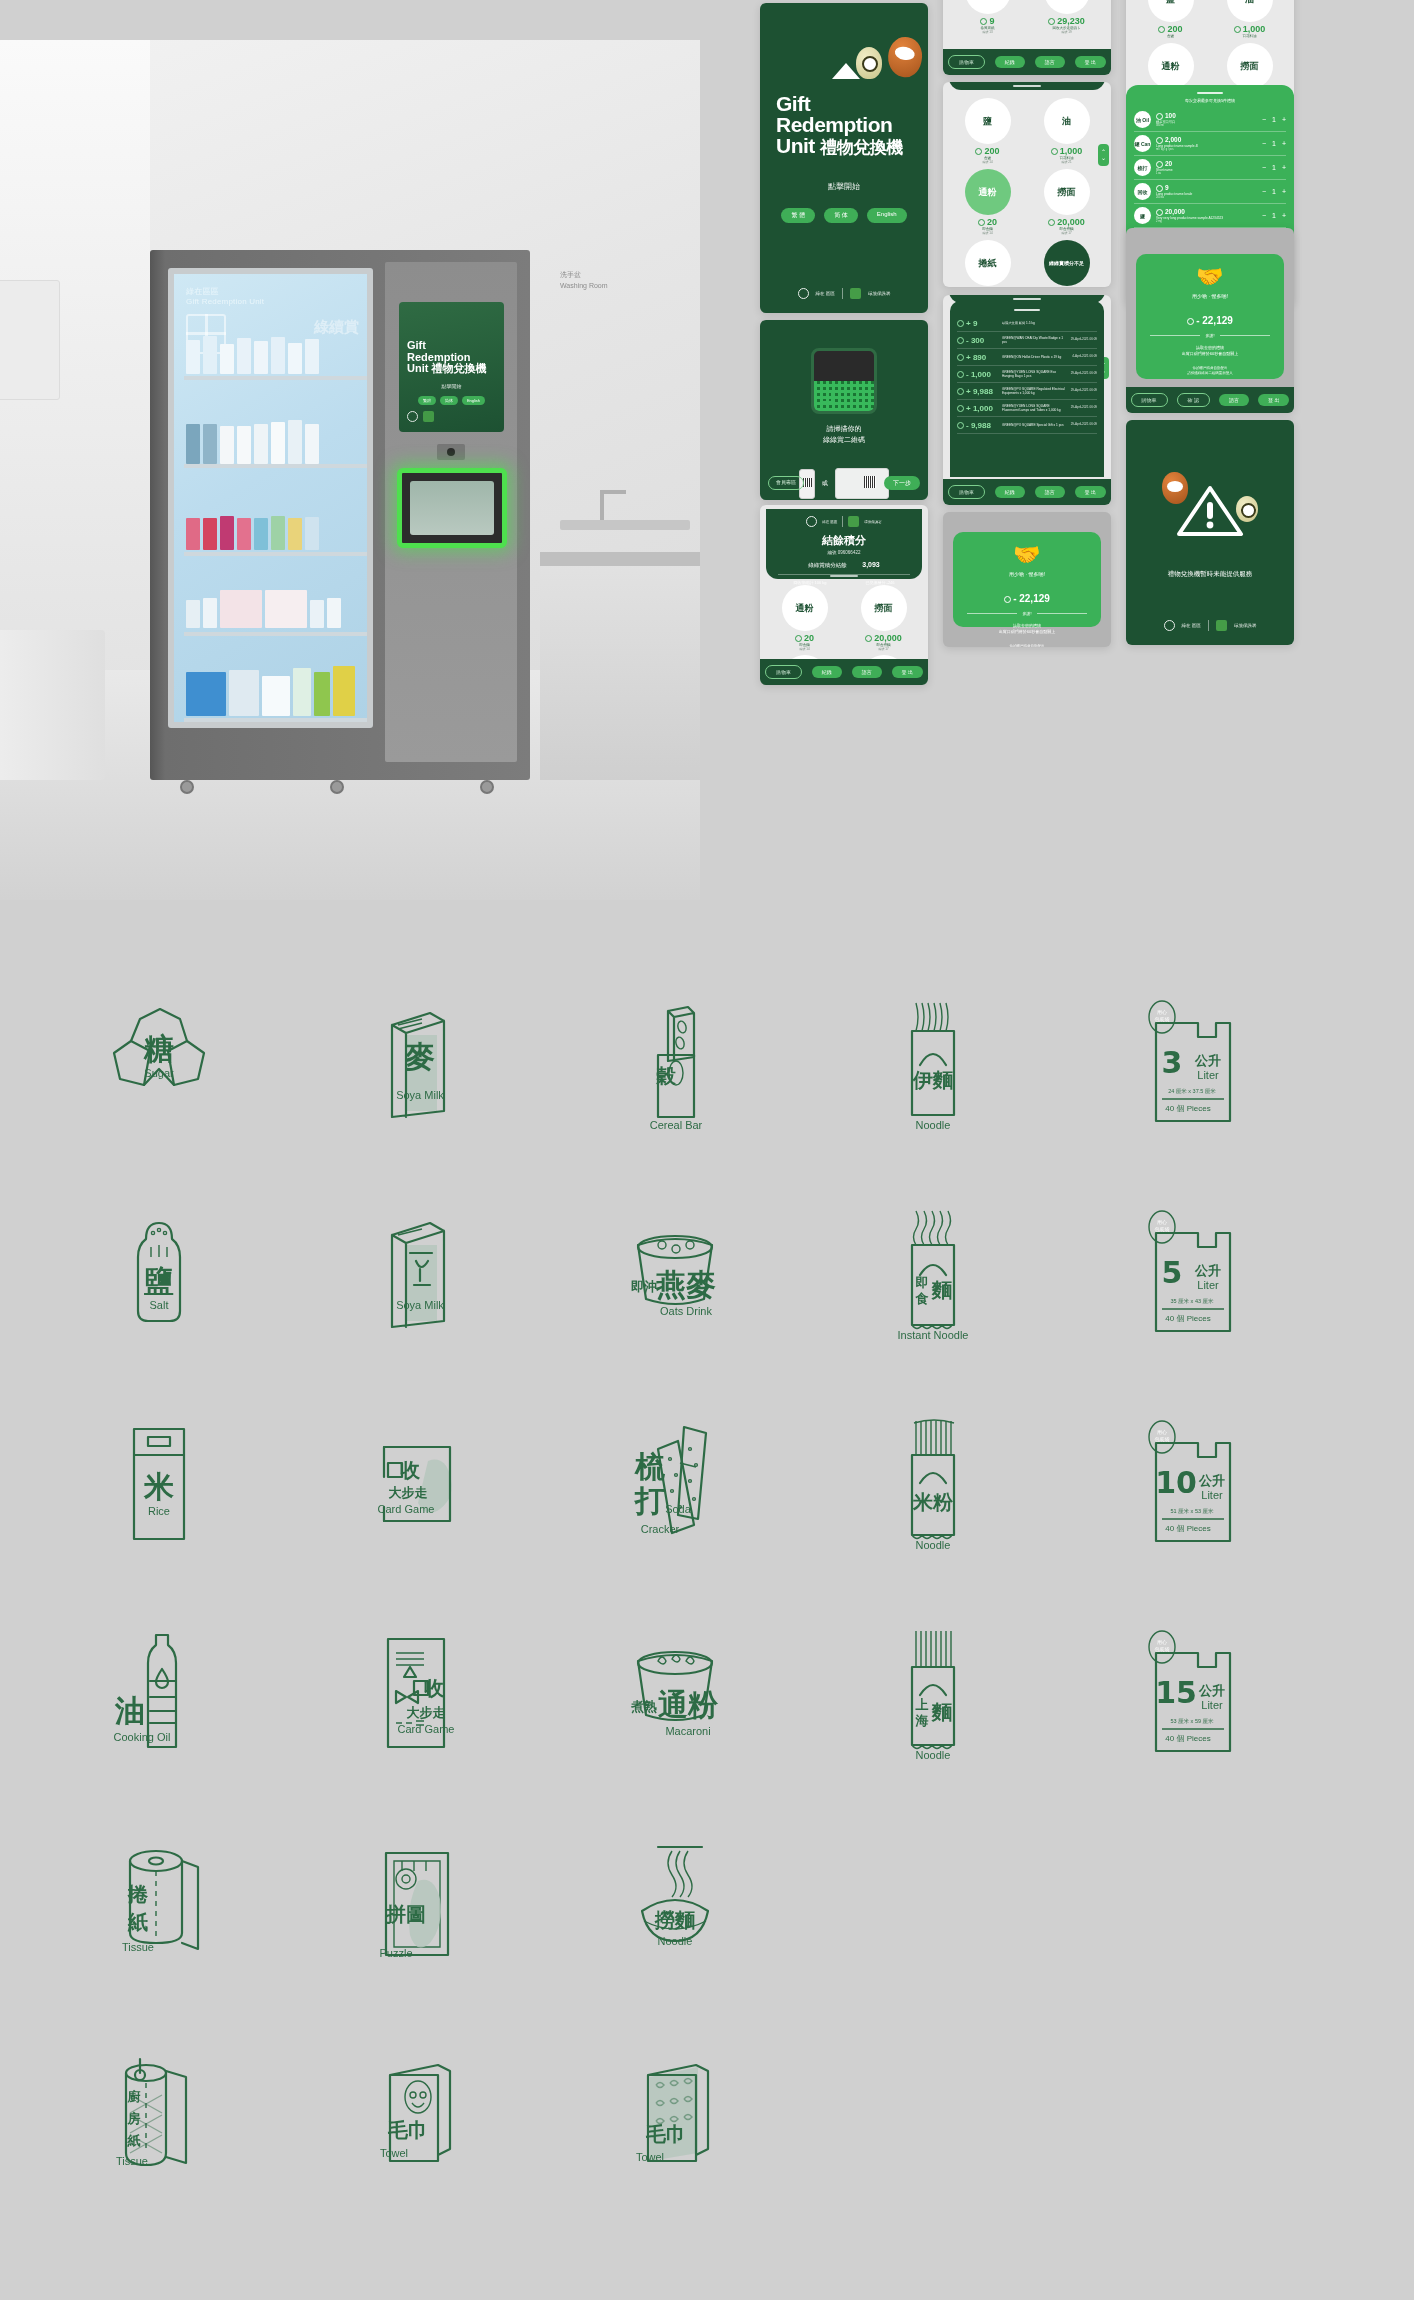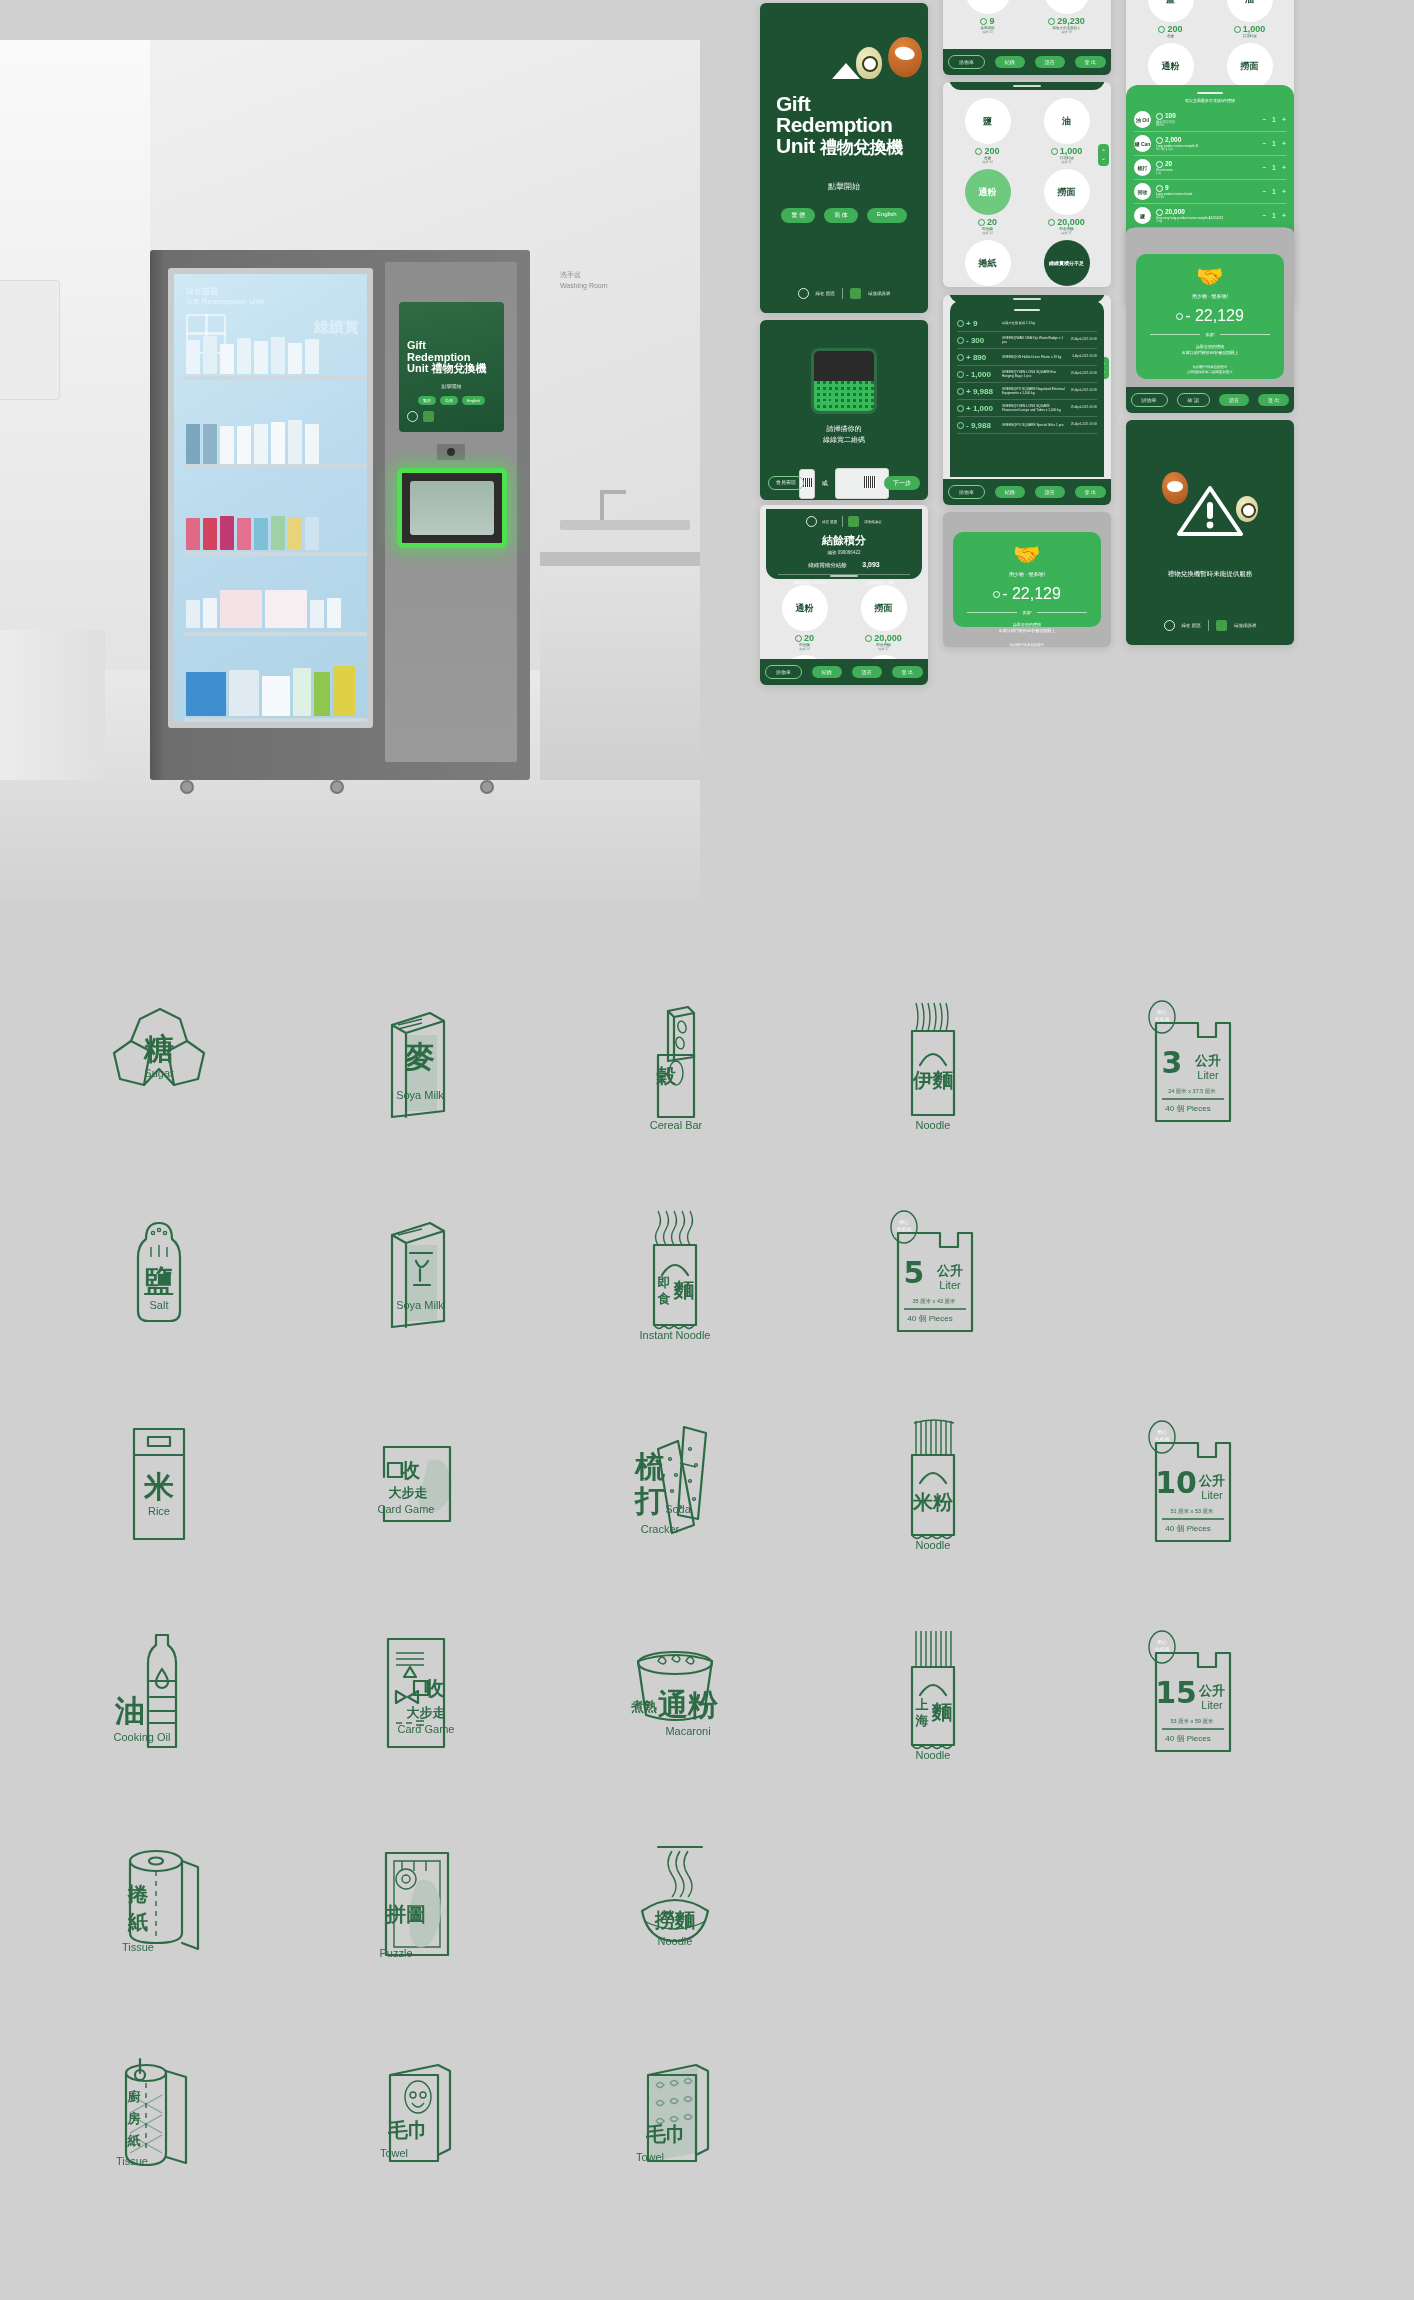--- a/index.html
+++ b/index.html
@@ -230,7 +230,7 @@
     border-radius:10px;color:#fff;padding:12px 10px;text-align:center;}
   .hands{font-size:22px;line-height:1;}
   .ok-cap{font-size:5px;margin-top:5px;}
-  .ok-amt{font-size:16px;font-weight:normal;margin-top:8px;}
+  .ok-amt{font-size:10px;font-weight:bold;margin-top:16px;}
   .ok-div{display:flex;align-items:center;gap:5px;margin:7px 4px;font-size:4px;}
   .ok-div:before,.ok-div:after{content:"";flex:1;height:1px;background:rgba(255,255,255,.6);}
   .ok-body{font-size:4px;line-height:1.6;}

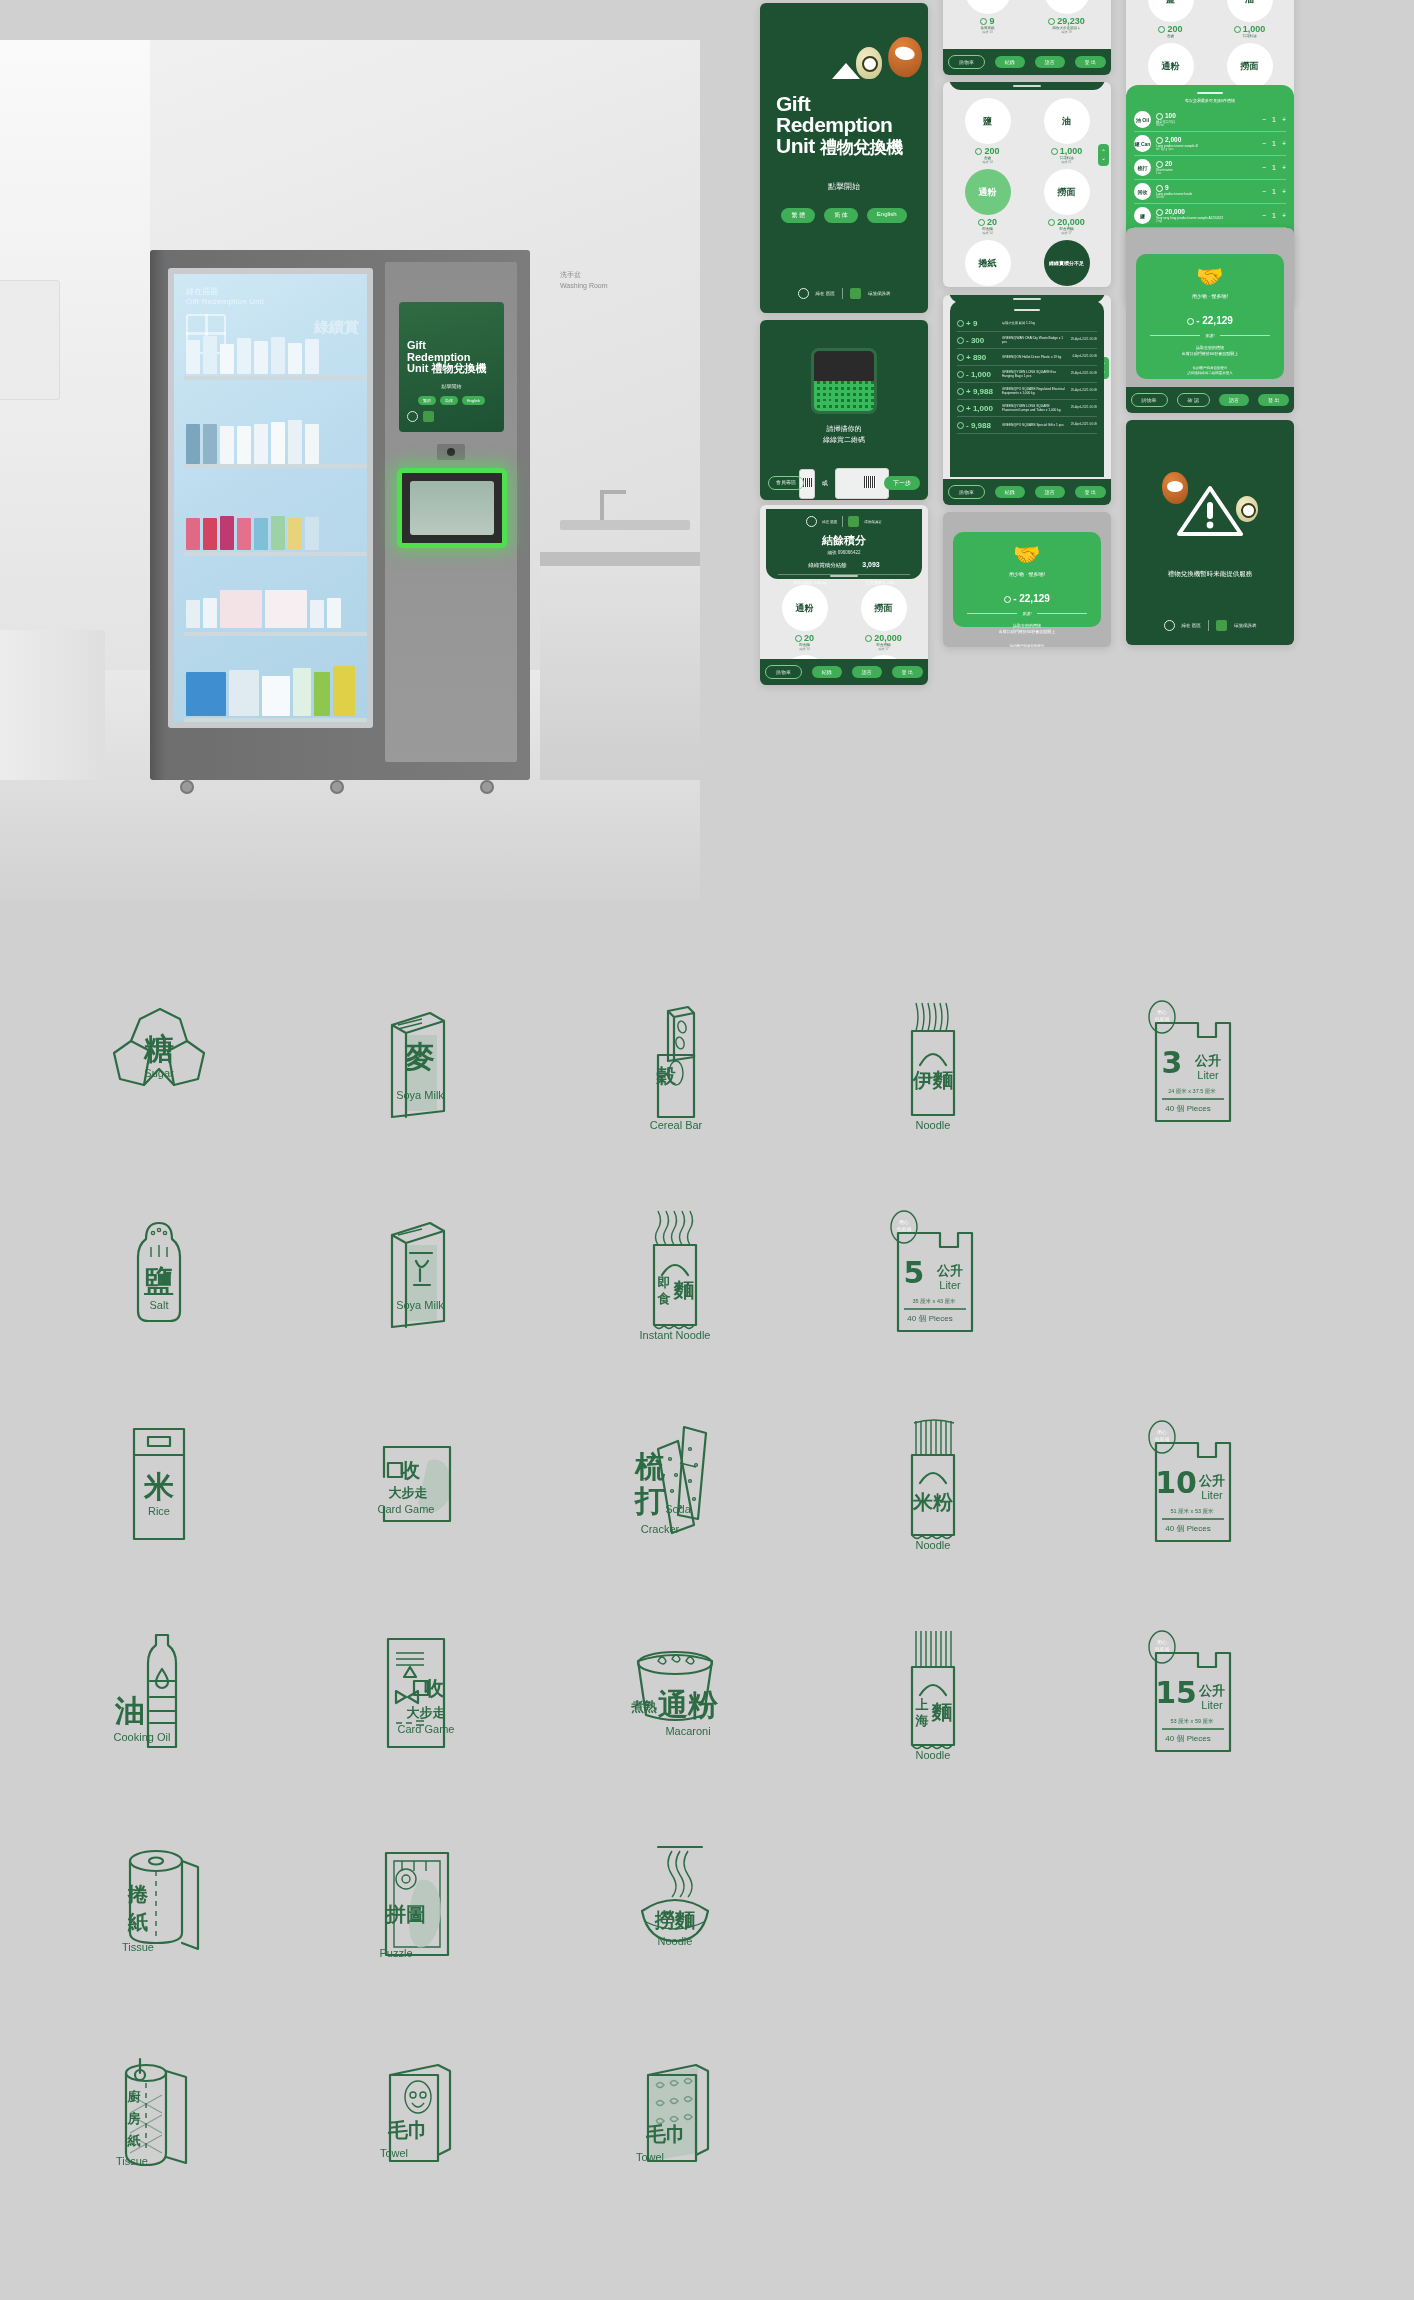--- a/index.html
+++ b/index.html
@@ -951,6 +951,20 @@
       <div class="icell">
         <div class="icon-art">
           <svg class="iw" viewBox="0 0 130 140">
+            <path class="stroke" d="M28 40 q38 -12 74 0 l-8 54 q-28 10 -58 0 Z"></path>
+            <ellipse class="stroke" cx="65" cy="42" rx="37" ry="11"></ellipse>
+            <circle class="stroke-thin" cx="52" cy="40" r="4"></circle>
+              <circle class="stroke-thin" cx="66" cy="44" r="4"></circle>
+            <circle class="stroke-thin" cx="80" cy="40" r="4"></circle>
+            <text class="cnsm" x="34" y="86" text-anchor="middle">即沖</text>
+            <text class="cnbig" x="76" y="90" text-anchor="middle">燕麥</text>
+            <text class="enlbl" x="76" y="110" text-anchor="middle">Oats Drink</text>
+          </svg>
+        </div>
+      </div>
+      <div class="icell">
+        <div class="icon-art">
+          <svg class="iw" viewBox="0 0 130 140">
             <path class="stroke-thin" d="M48 6 q5 10 0 18 q-5 8 0 16 M56 6 q5 10 0 18 q-5 8 0 16 M64 6 q5 10 0 18 q-5 8 0 16 M72 6 q5 10 0 18 q-5 8 0 16 M80 6 q5 10 0 18 q-5 8 0 16"></path>
             <path class="stroke" d="M44 40 h42 v80 h-42 z"></path>
             <path class="stroke" d="M52 70 q13 -20 26 0"></path>

